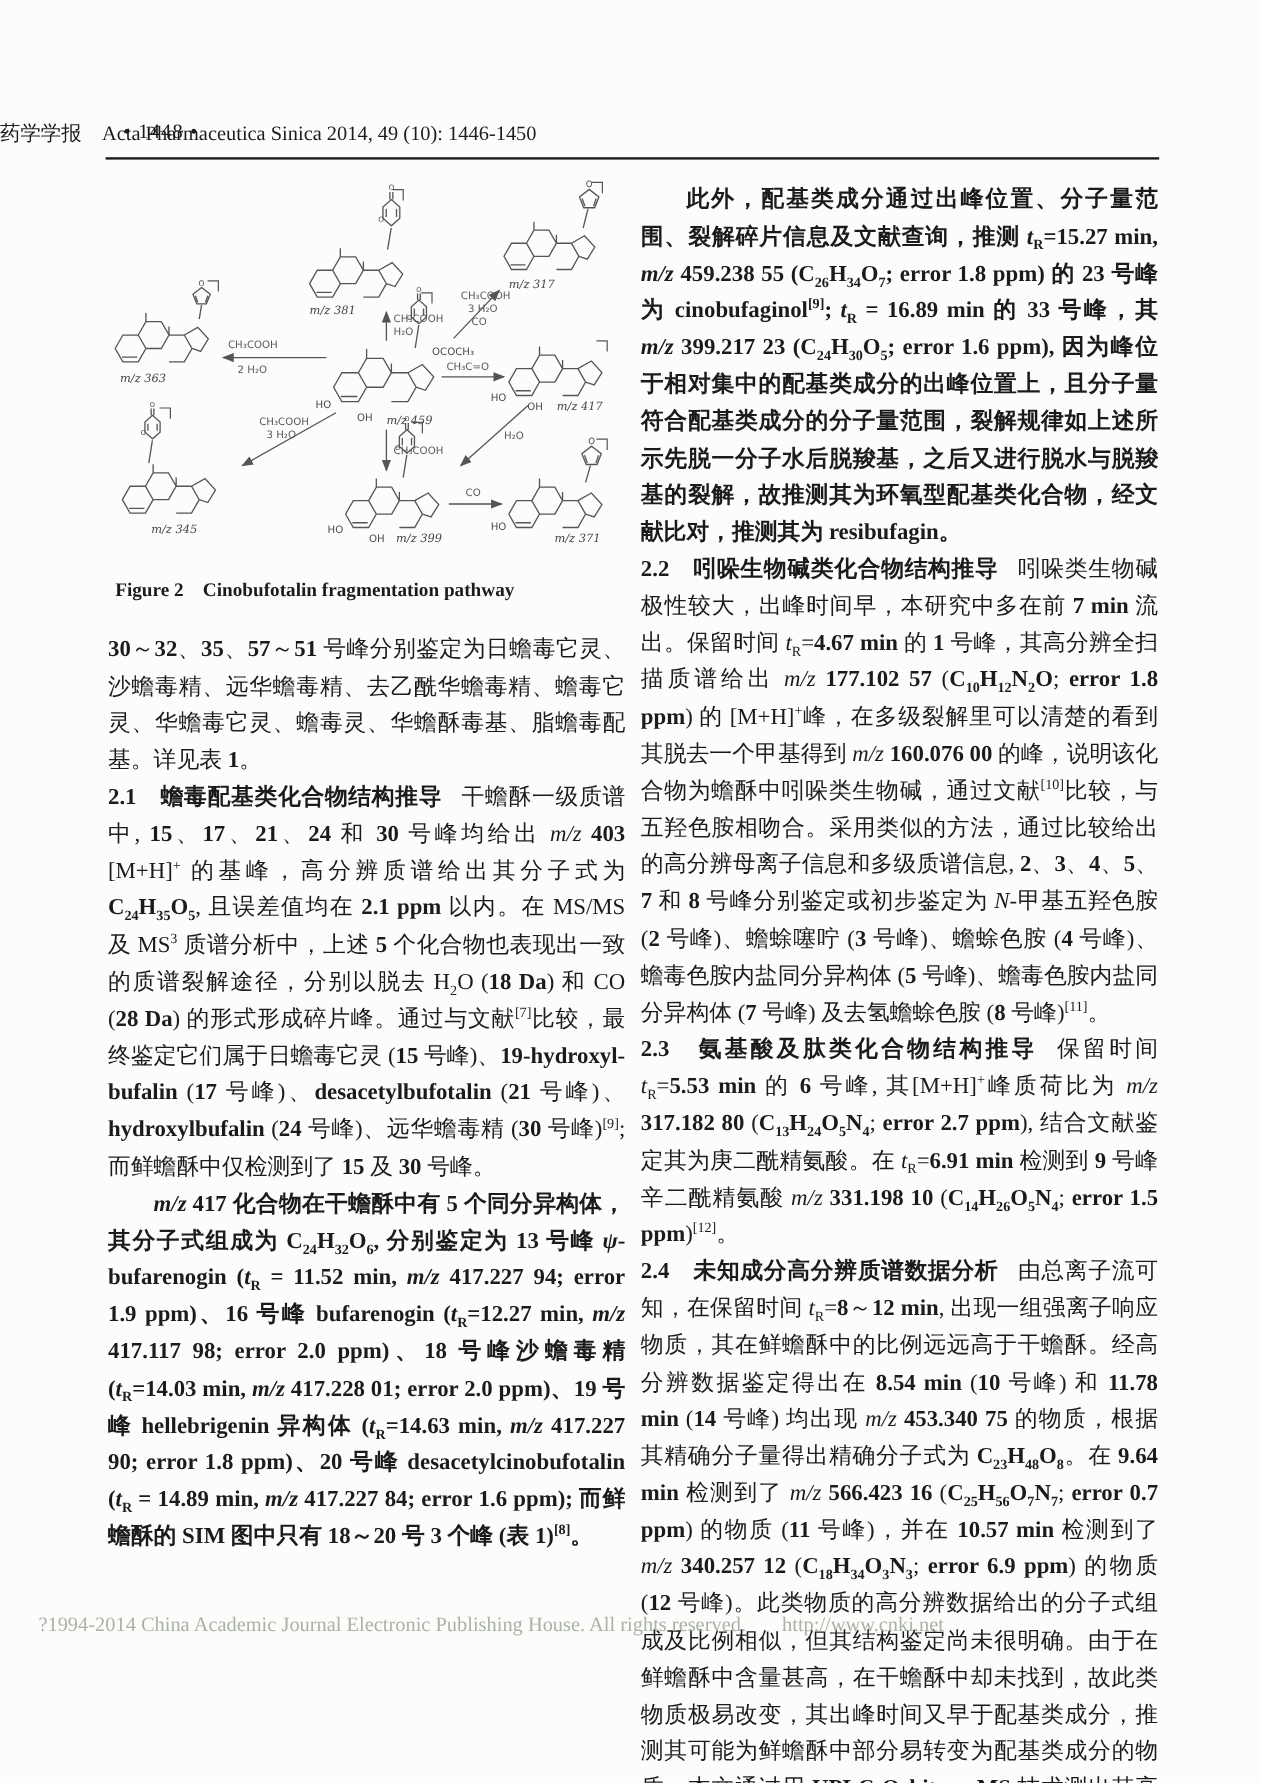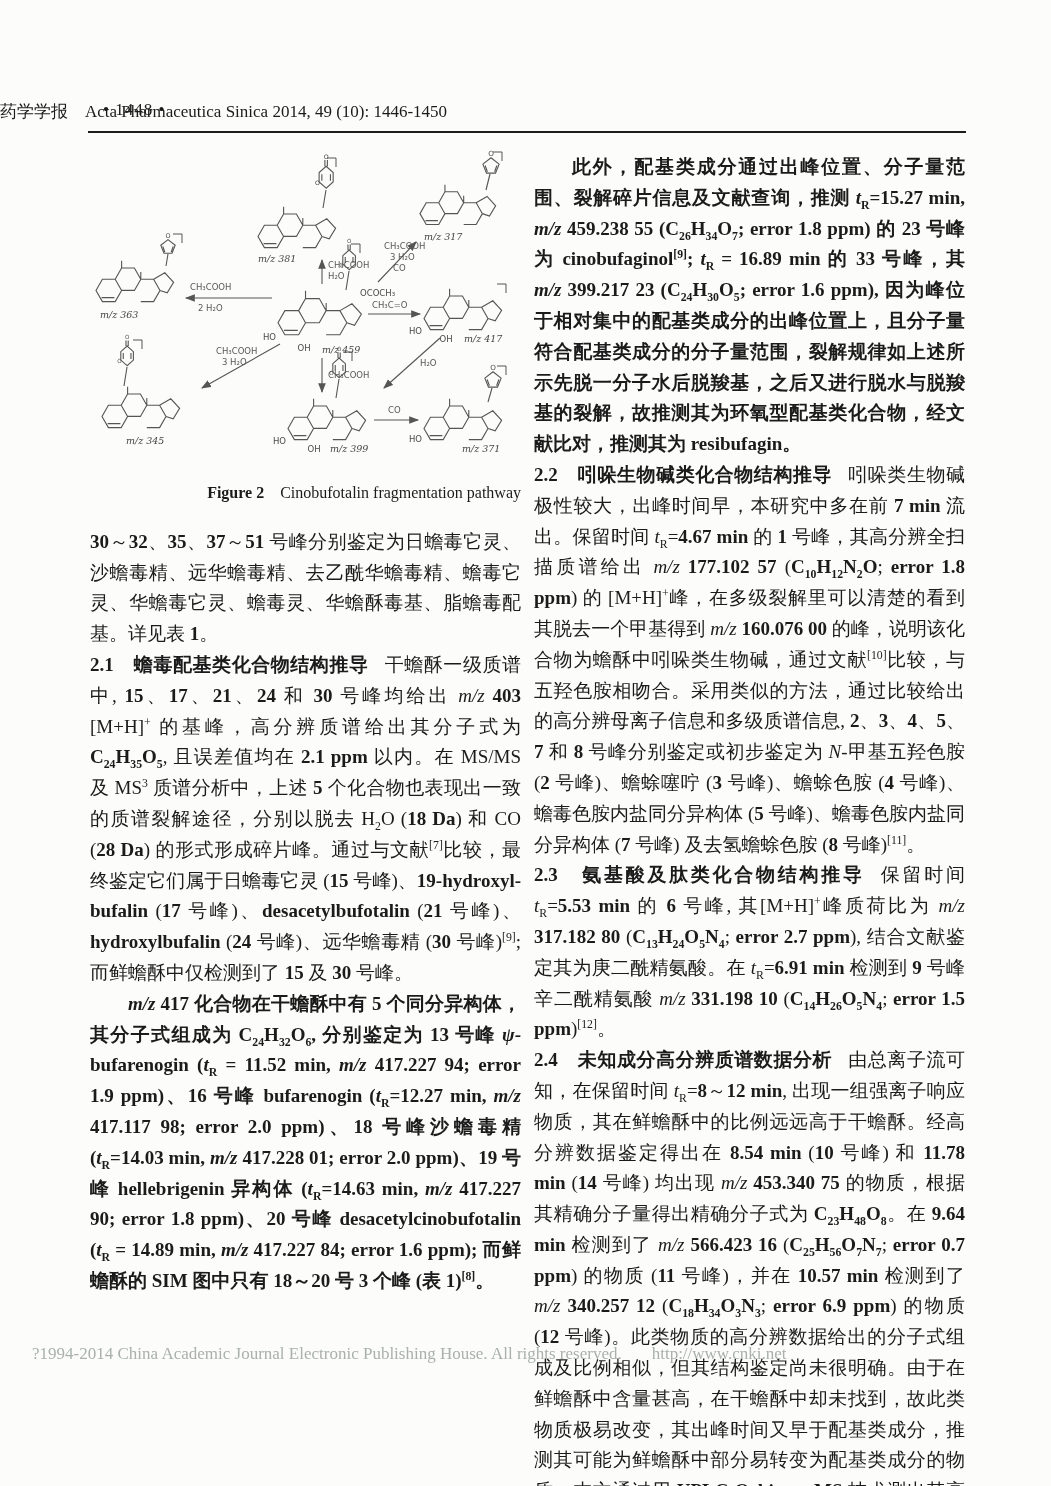--- a/index.html
+++ b/index.html
@@ -27,7 +27,7 @@
   .grp{font:8.5px "DejaVu Sans",sans-serif;fill:#4a4a4a;}
   .rlab{font:8.5px "DejaVu Sans",sans-serif;fill:#585858;}
   .mz{font:italic 9.5px "DejaVu Serif",serif;fill:#454545;}
-  .fig-caption{font-size:16px;margin:12px 0 18px 6px;text-align:right;}
+  .fig-caption{font-size:16px;margin:12px 0 18px 6px;text-align:left;font-weight:bold;}
   .fig-caption b{margin-right:16px;}
   
   .footer{position:absolute;left:32px;top:1344px;font-size:17px;color:#a9b1aa;white-space:nowrap;}

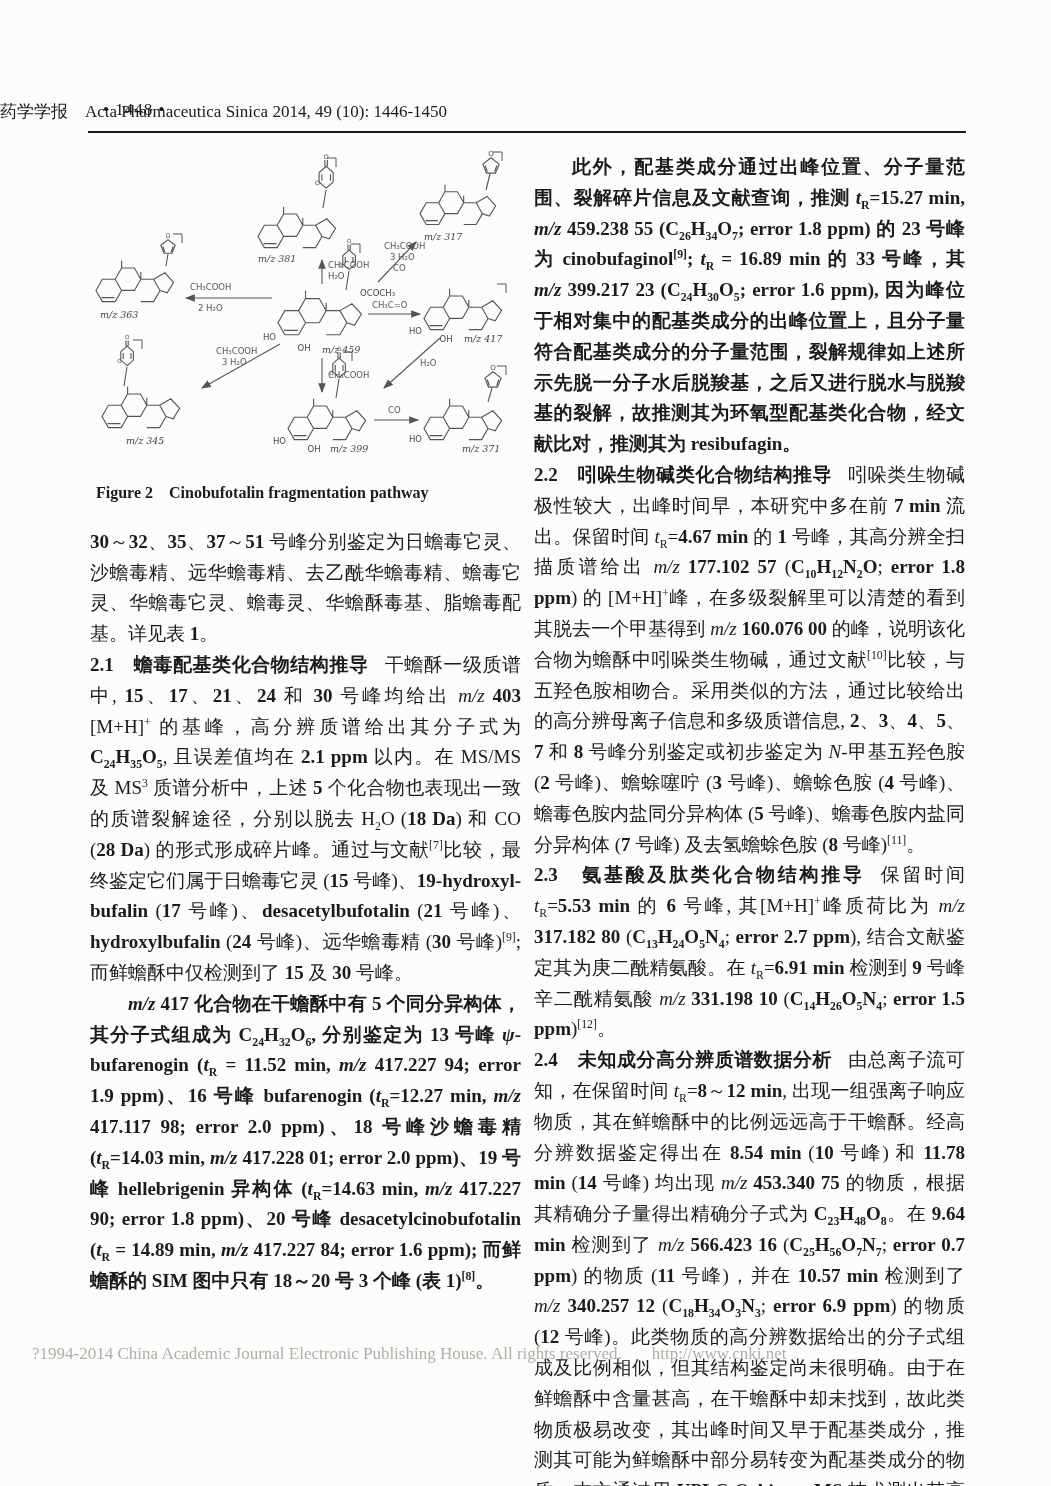--- a/index.html
+++ b/index.html
@@ -173,7 +173,7 @@
     </div>
 
     <div>
-        <p class="para"><b>30</b>～<b>32</b>、<b>35</b>、<b>37</b>～<b>51</b> 号峰分别鉴定为日蟾毒它灵、沙蟾毒精、远华蟾毒精、去乙酰华蟾毒精、蟾毒它灵、华蟾毒它灵、蟾毒灵、华蟾酥毒基、脂蟾毒配基。详见表 <b>1</b>。</p>
+        <p class="para"><b>30</b>～<b>32</b>、<b>35</b>、<b>57</b>～<b>51</b> 号峰分别鉴定为日蟾毒它灵、沙蟾毒精、远华蟾毒精、去乙酰华蟾毒精、蟾毒它灵、华蟾毒它灵、蟾毒灵、华蟾酥毒基、脂蟾毒配基。详见表 <b>1</b>。</p>
         <p class="para"><b class="sec-head">2.1　蟾毒配基类化合物结构推导</b>干蟾酥一级质谱中, <b>15</b>、<b>17</b>、<b>21</b>、<b>24</b> 和 <b>30</b> 号峰均给出 <i>m/z</i> <b>403</b> [M+H]<sup>+</sup> 的基峰，高分辨质谱给出其分子式为 <b>C<sub>24</sub>H<sub>35</sub>O<sub>5</sub></b>, 且误差值均在 <b>2.1 ppm</b> 以内。在 MS/MS 及 MS<sup>3</sup> 质谱分析中，上述 <b>5</b> 个化合物也表现出一致的质谱裂解途径，分别以脱去 H<sub>2</sub>O (<b>18 Da</b>) 和 CO (<b>28 Da</b>) 的形式形成碎片峰。通过与文献<sup>[7]</sup>比较，最终鉴定它们属于日蟾毒它灵 (<b>15</b> 号峰)、<b>19-hydroxyl-bufalin</b> (<b>17</b> 号峰)、<b>desacetylbufotalin</b> (<b>21</b> 号峰)、<b>hydroxylbufalin</b> (<b>24</b> 号峰)、远华蟾毒精 (<b>30</b> 号峰)<sup>[9]</sup>; 而鲜蟾酥中仅检测到了 <b>15</b> 及 <b>30</b> 号峰。</p>
         <p class="para indent"><i>m/z</i> <b>417</b> 化合物在干蟾酥中有 <b>5</b> 个同分异构体，其分子式组成为 <b>C<sub>24</sub>H<sub>32</sub>O<sub>6</sub></b>, 分别鉴定为 <b>13</b> 号峰 <i>ψ</i>-<b>bufarenogin</b> (<i>t</i><sub>R</sub> = <b>11.52 min</b>, <i>m/z</i> <b>417.227 94</b>; <b>error 1.9 ppm</b>)、<b>16</b> 号峰 <b>bufarenogin</b> (<i>t</i><sub>R</sub>=<b>12.27 min</b>, <i>m/z</i> <b>417.117 98</b>; <b>error 2.0 ppm</b>)、<b>18</b> 号峰沙蟾毒精 (<i>t</i><sub>R</sub>=<b>14.03 min</b>, <i>m/z</i> <b>417.228 01</b>; <b>error 2.0 ppm</b>)、<b>19</b> 号峰 <b>hellebrigenin</b> 异构体 (<i>t</i><sub>R</sub>=<b>14.63 min</b>, <i>m/z</i> <b>417.227 90</b>; <b>error 1.8 ppm</b>)、<b>20</b> 号峰 <b>desacetylcinobufotalin</b> (<i>t</i><sub>R</sub> = <b>14.89 min</b>, <i>m/z</i> <b>417.227 84</b>; <b>error 1.6 ppm</b>); 而鲜蟾酥的 SIM 图中只有 <b>18</b>～<b>20</b> 号 <b>3</b> 个峰 (表 <b>1</b>)<sup>[8]</sup>。</p>
       </div>

